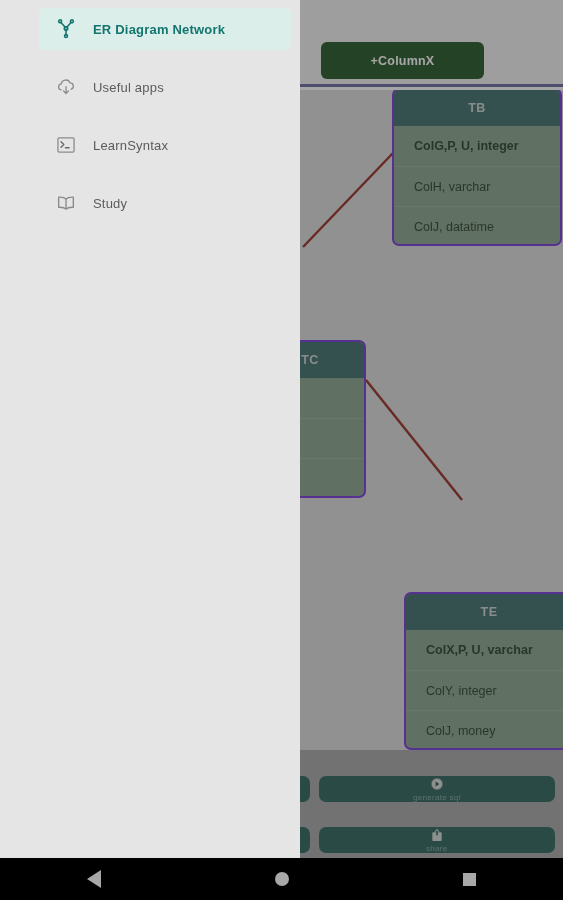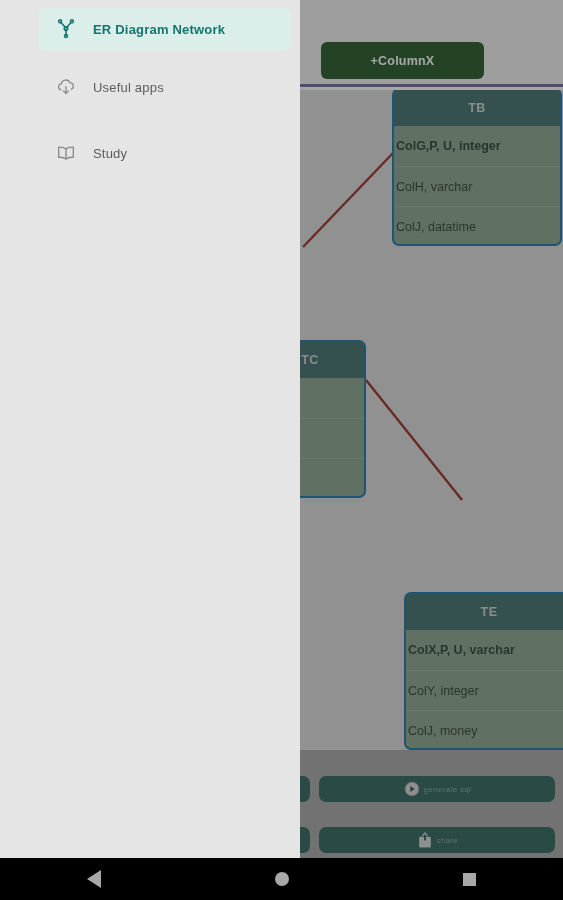--- a/index.html
+++ b/index.html
@@ -57,7 +57,7 @@
 
   .er-table {
     position: absolute;
-    border: 2px solid #0369a1;
+    border: 2px solid #6d28d9;
     border-radius: 7px;
     overflow: hidden;
     background: #7e9b81;

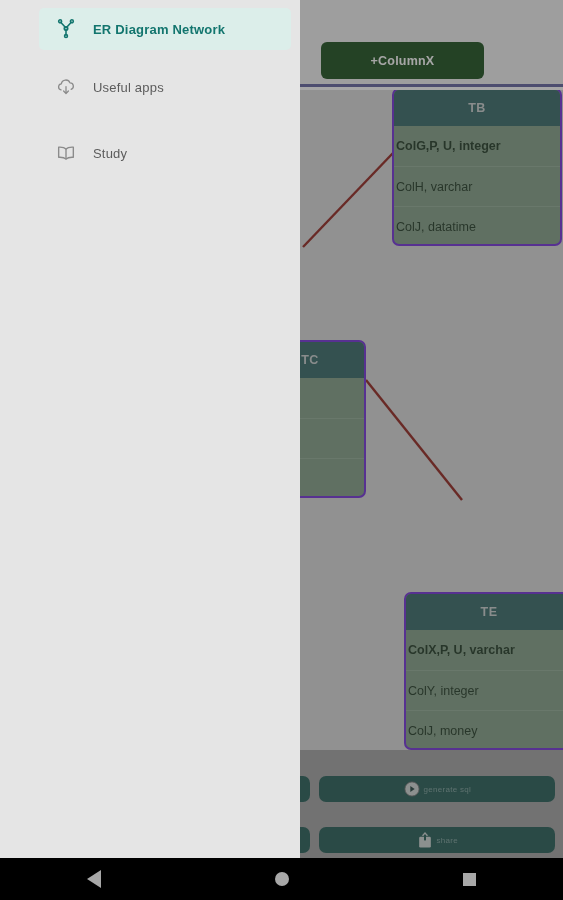--- a/index.html
+++ b/index.html
@@ -292,6 +292,16 @@
 
     <div class="sp-1"></div>
 
+    <div class="d-item">
+      <span class="d-ico">
+        <svg width="22" height="22" viewBox="0 0 24 24">
+          <rect x="3.2" y="4.2" width="17.6" height="15.6" rx="1.4" fill="none" stroke="#8b8b8b" stroke-width="1.4"></rect>
+          <path d="M6.6 8.4l3 3-3 3" fill="none" stroke="#6a6a6a" stroke-width="1.5" stroke-linecap="round" stroke-linejoin="round"></path>
+          <path d="M11.4 15h4" stroke="#6a6a6a" stroke-width="1.5" stroke-linecap="round"></path>
+        </svg>
+      </span>
+      <span class="d-label">LearnSyntax</span>
+    </div>
 
     <div class="sp-1"></div>
 

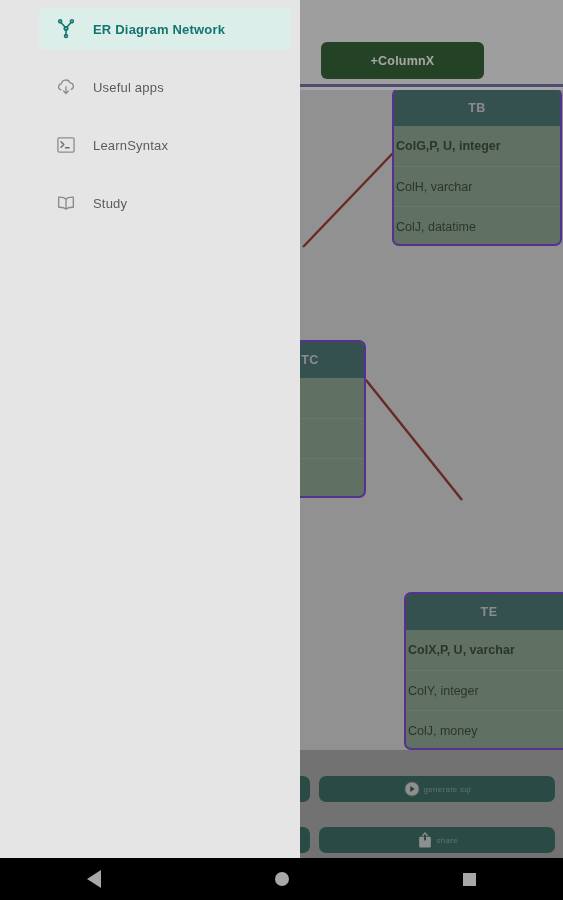--- a/index.html
+++ b/index.html
@@ -72,7 +72,7 @@
   }
   .er-col {
     height: 40px;
-    padding: 0 2px;
+    padding: 0 20px;
     display: flex; align-items: center;
     font-size: 12.5px;
     color: #16301a;

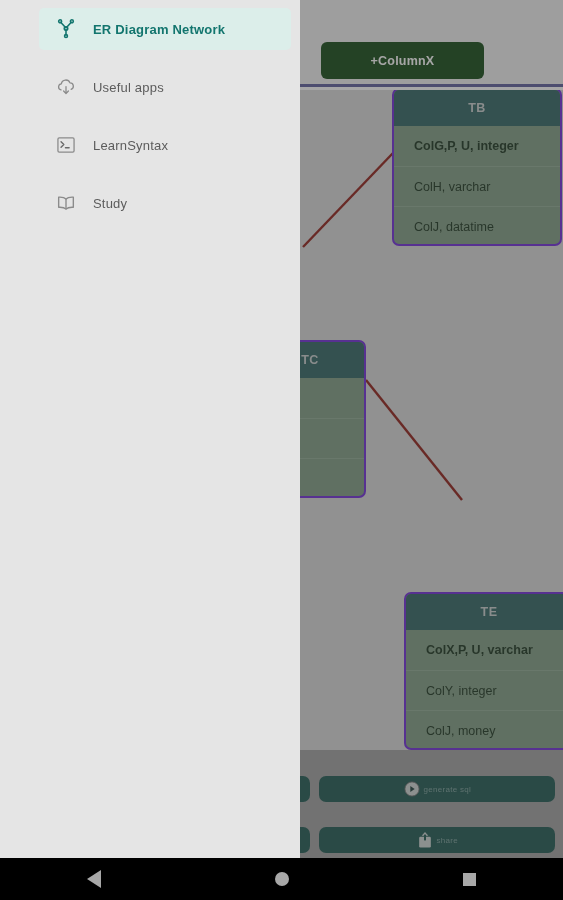--- a/index.html
+++ b/index.html
@@ -101,7 +101,7 @@
   .tool-btn {
     background: #1b564f;
     border-radius: 7px;
-    display: flex; 
+    display: flex; flex-direction: column;
     align-items: center; justify-content: center;
     gap: 1px;
     border: none;

